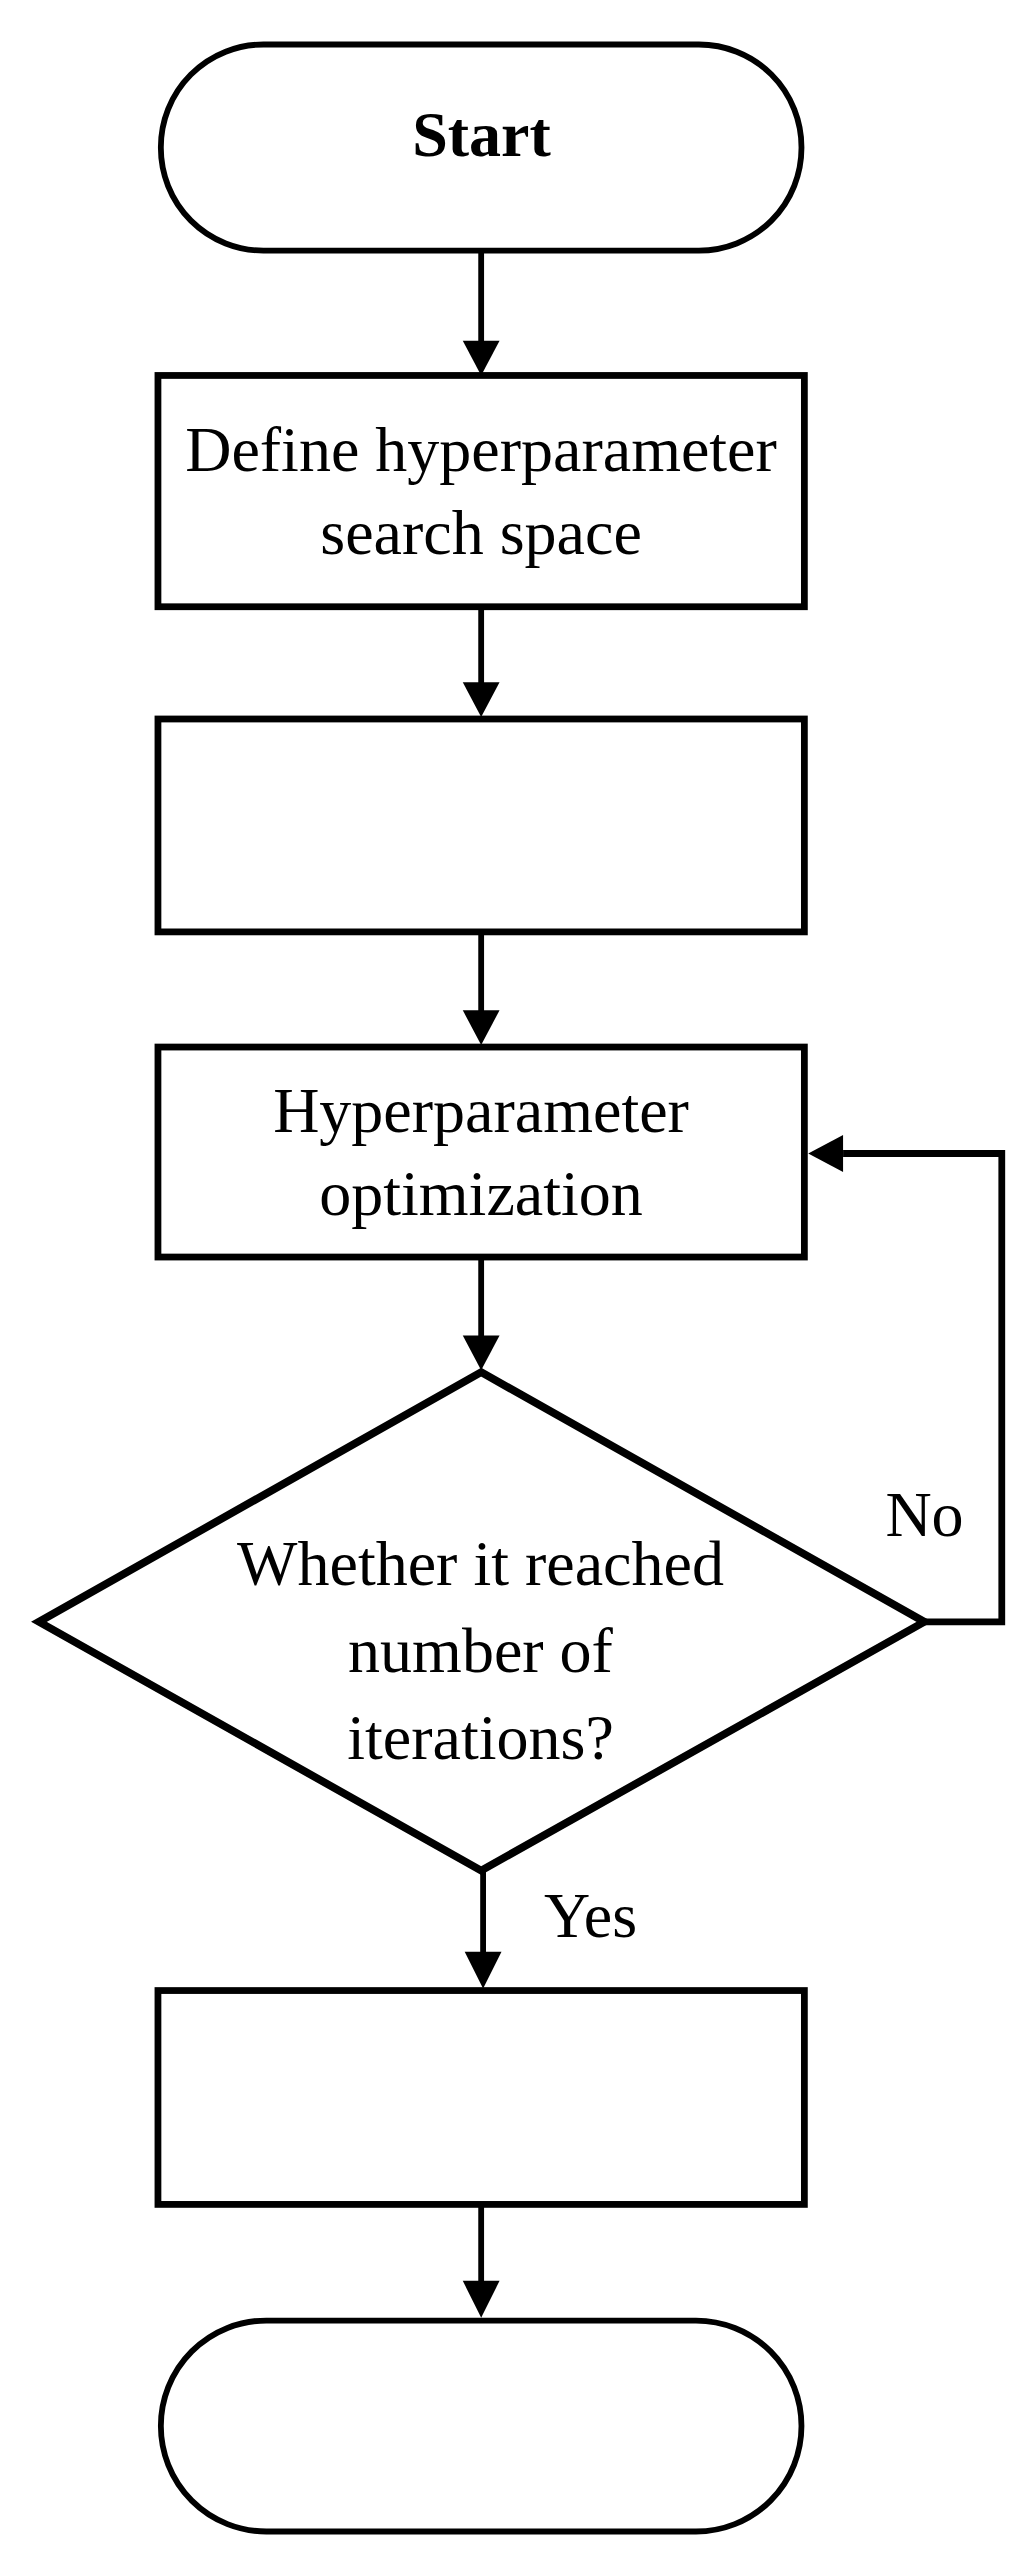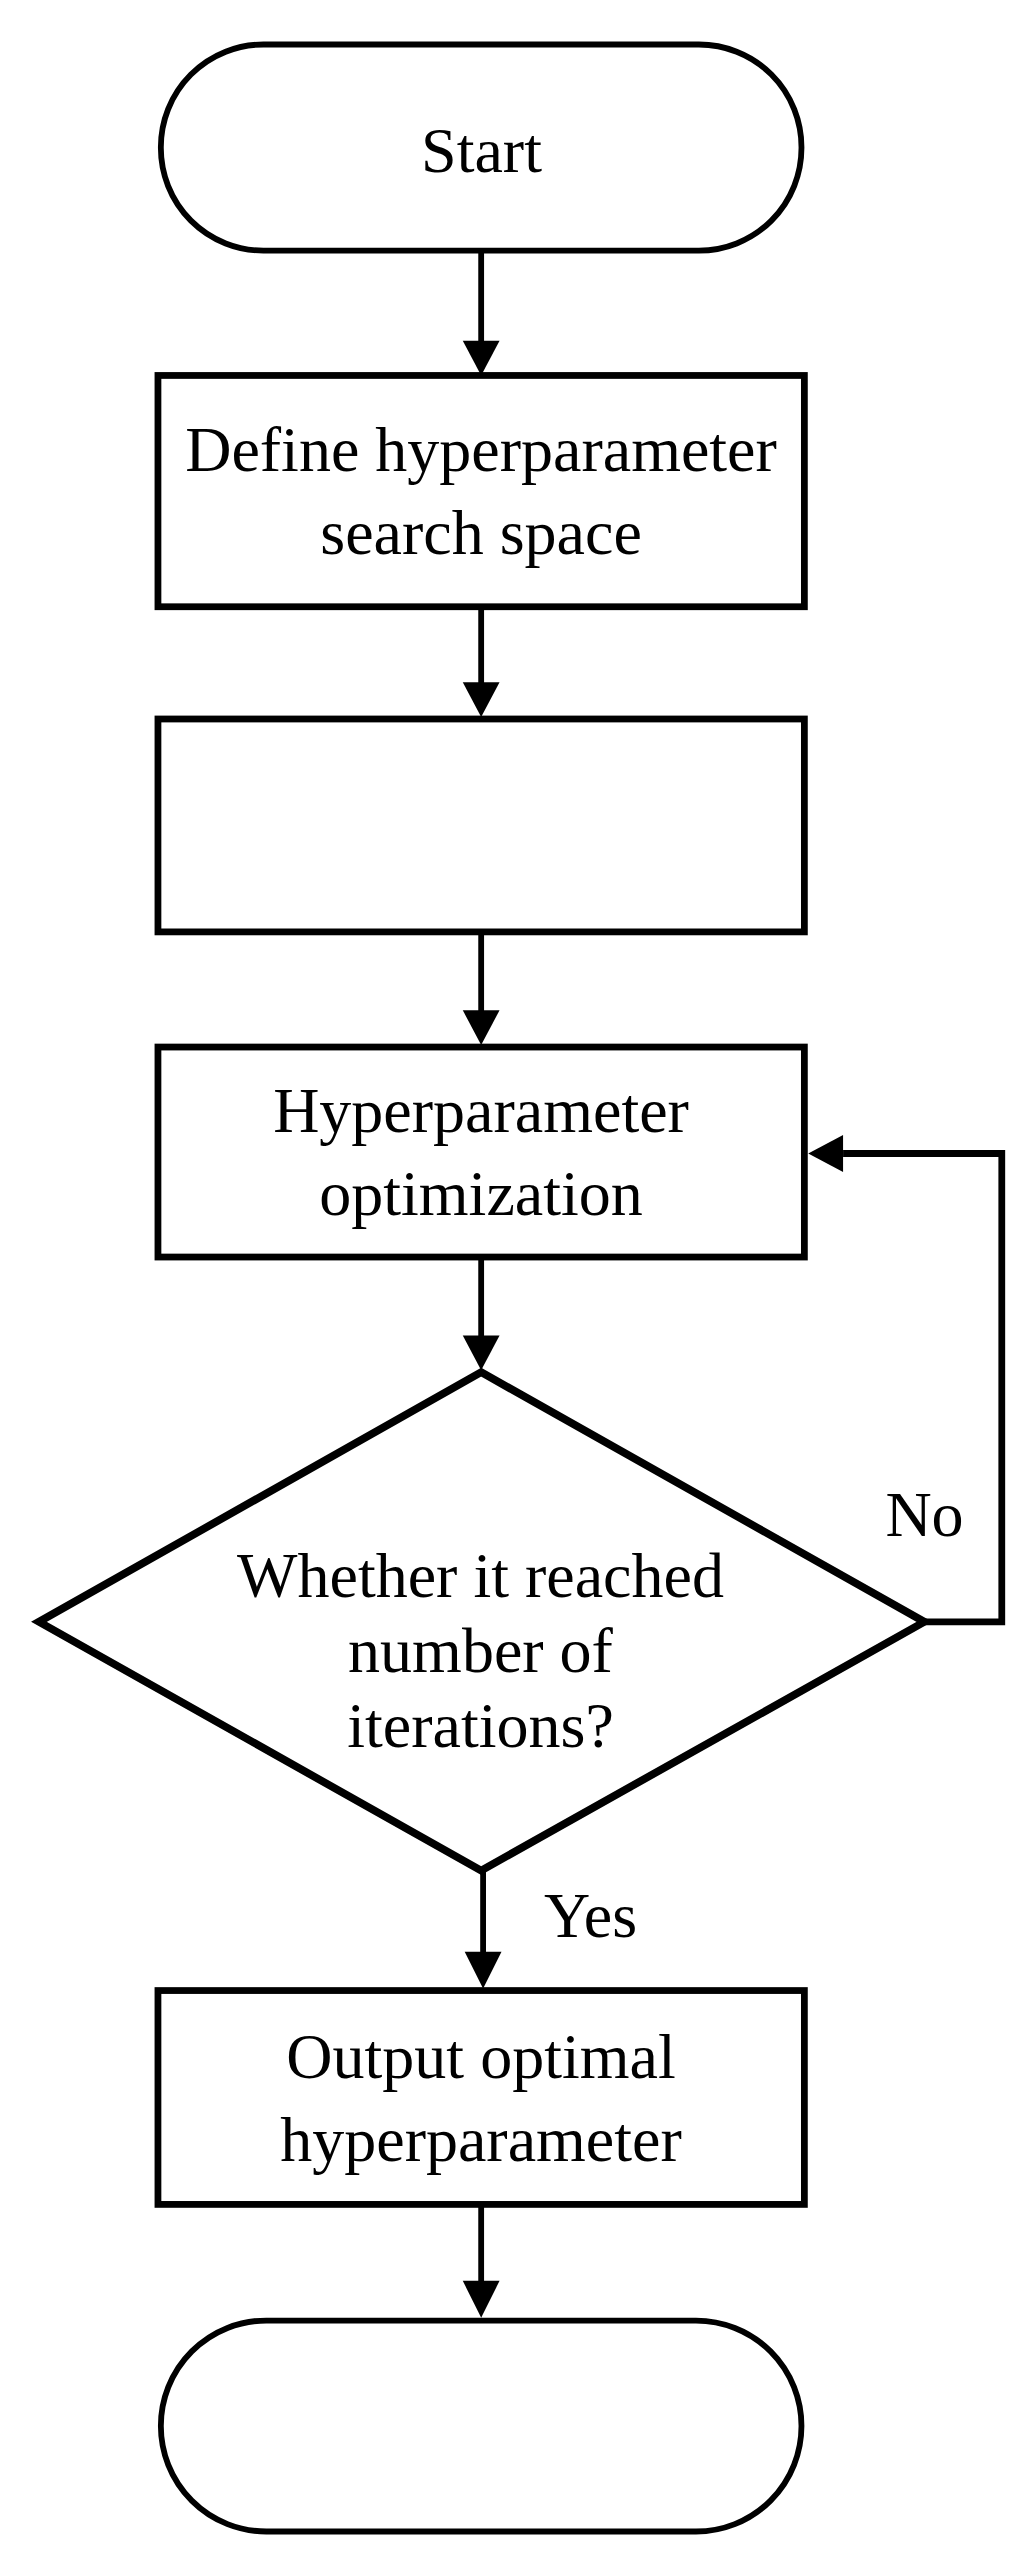--- a/index.html
+++ b/index.html
@@ -106,7 +106,7 @@
     <rect class="shape" x="166" y="2398" width="662" height="218" rx="109" ry="109" stroke-width="6"></rect>
   </svg>
 
-  <div class="label" style="left:161px; top:47px; width:641px; height:206px;">
+  <div class="label" style="left:161px; top:31px; width:641px; height:206px;font-weight:bold;">
     <div class="line">Start</div>
   </div>
 

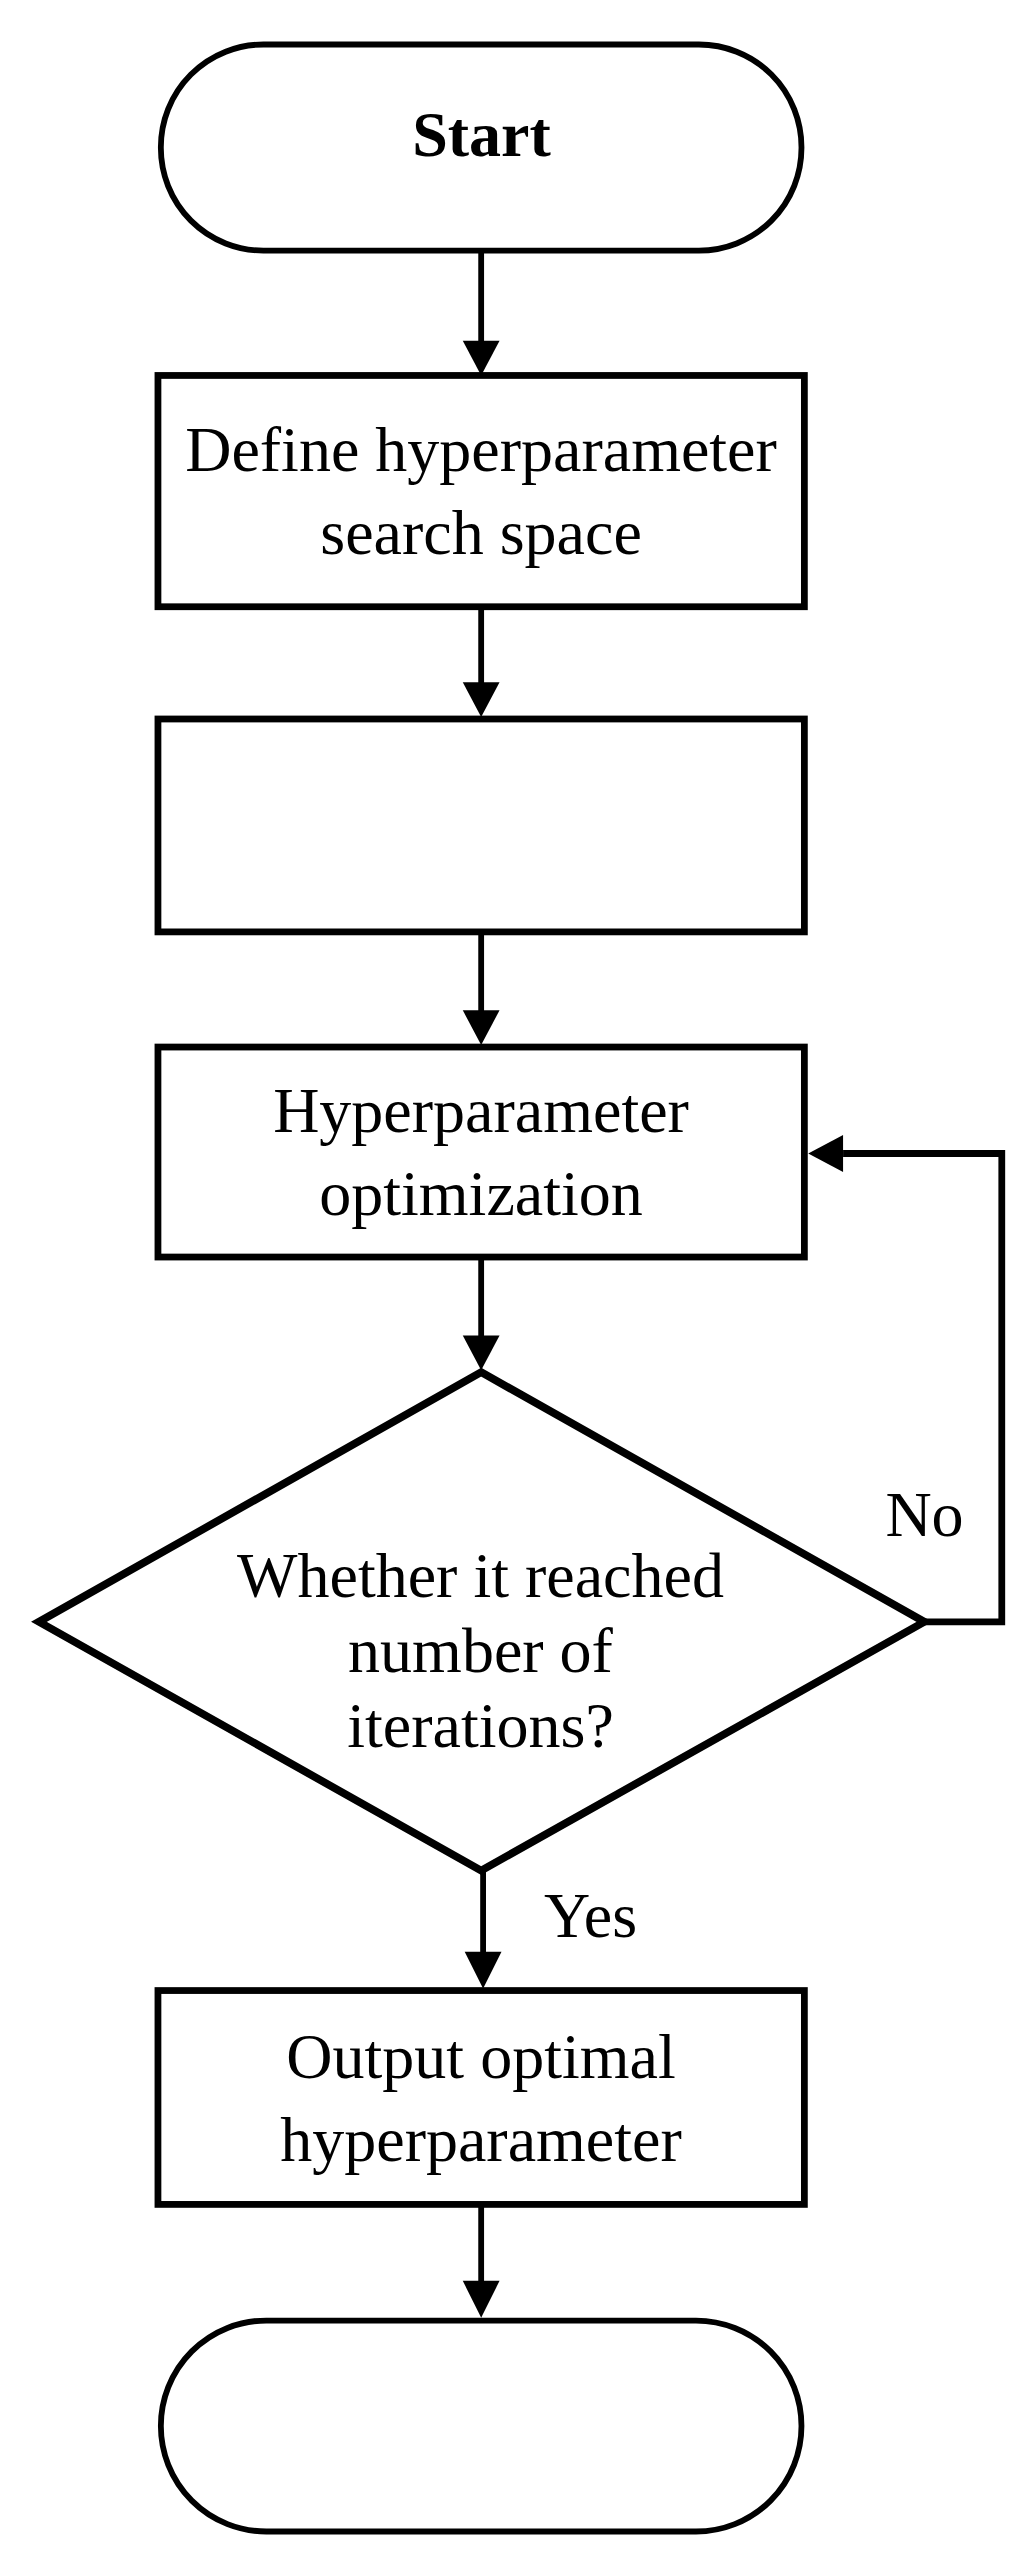--- a/index.html
+++ b/index.html
@@ -121,7 +121,7 @@
     <div class="line">optimization</div>
   </div>
 
-  <div class="label diamond-label" style="left:142px; top:1372px; width:677px; height:498px;">
+  <div class="label diamond-label" style="left:142px; top:1372px; width:677px; height:498px;gap:12px;">
     <div class="line">Whether it reached</div>
     <div class="line">number of</div>
     <div class="line">iterations?</div>

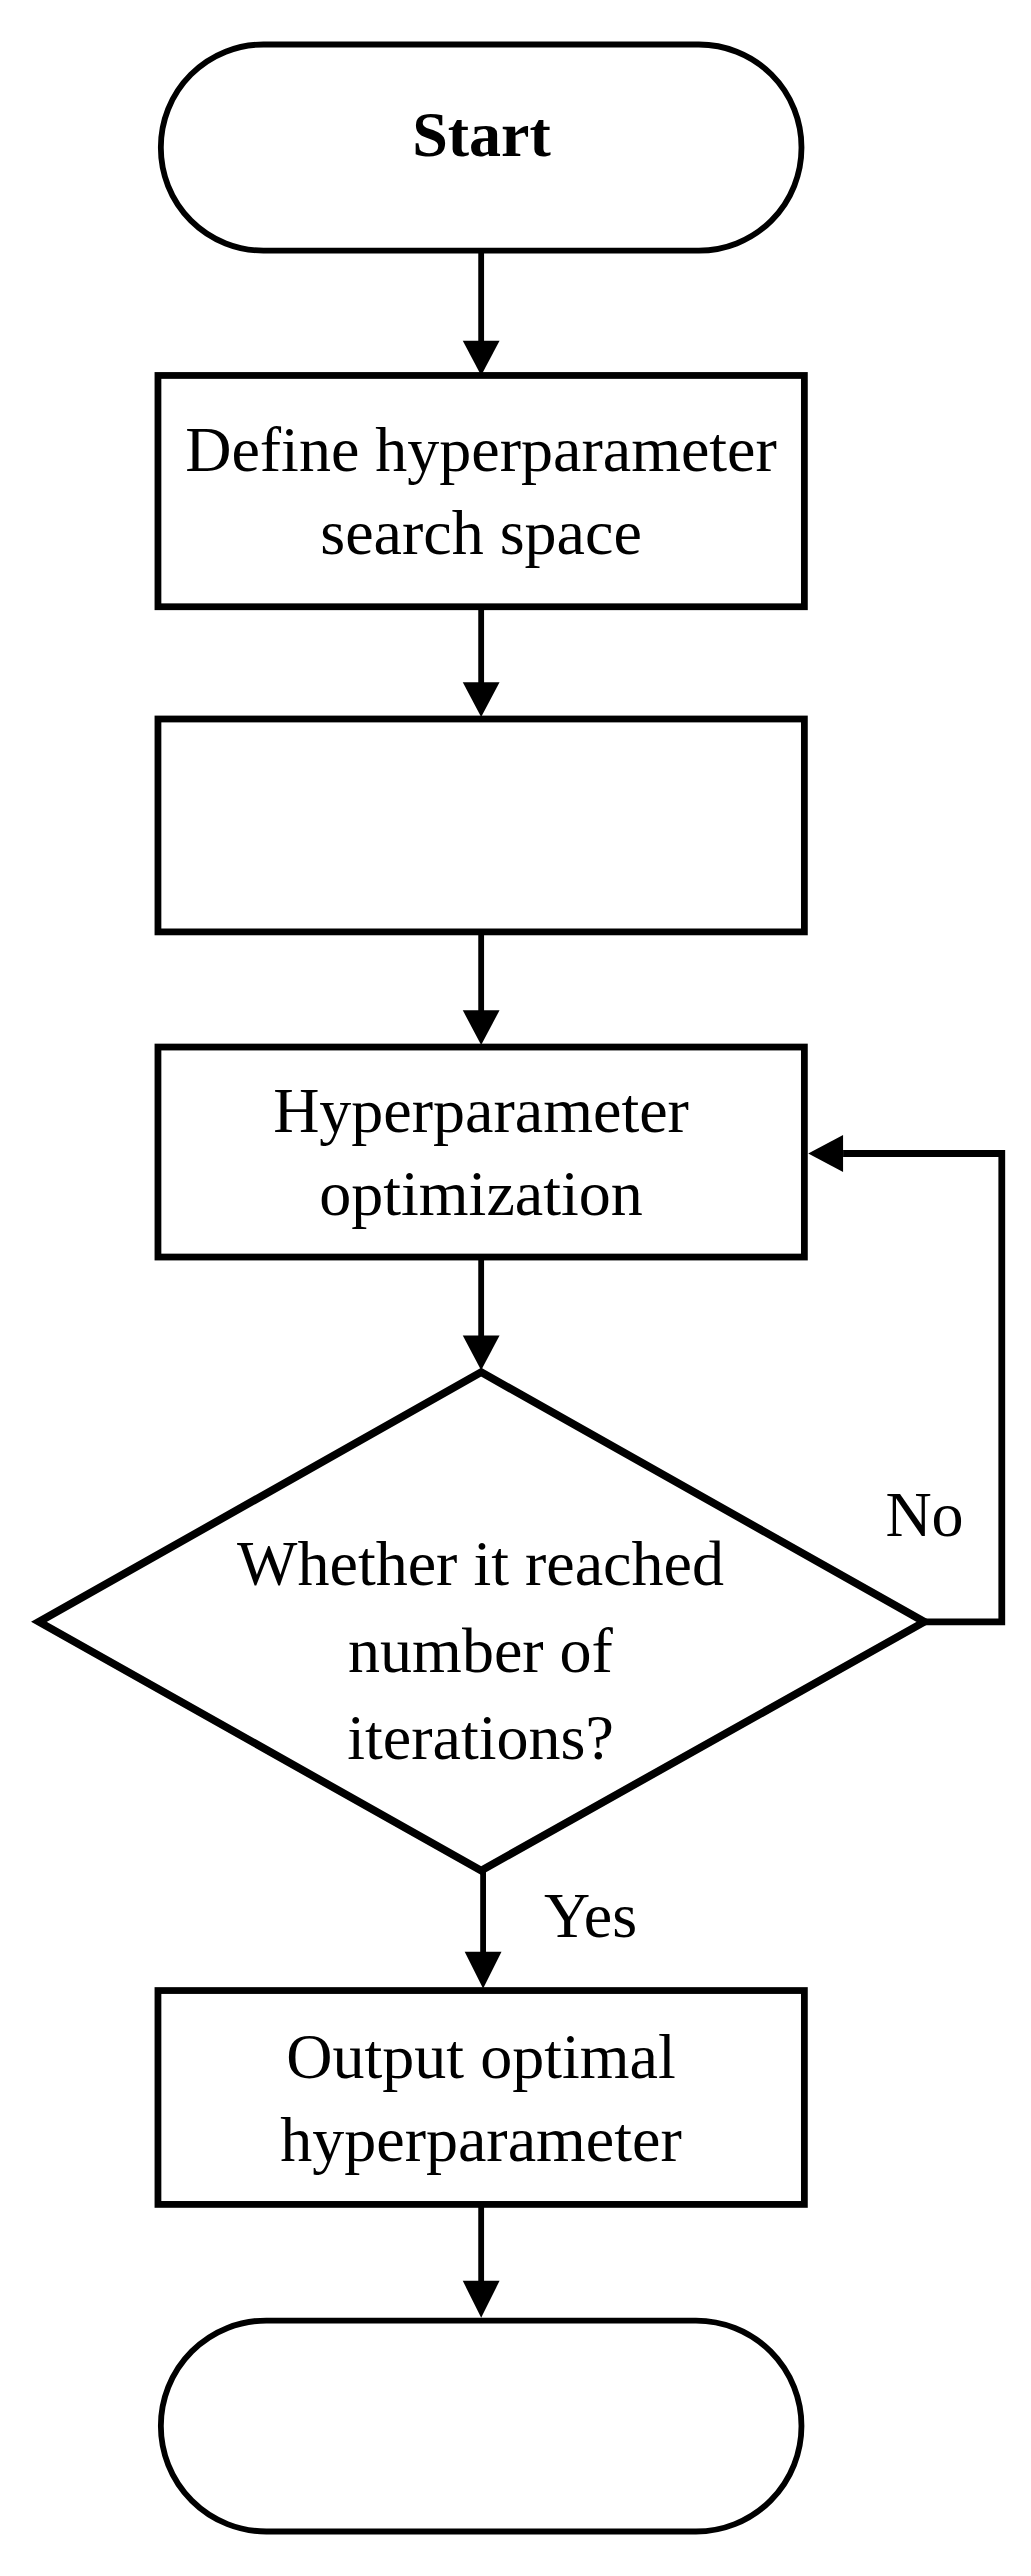--- a/index.html
+++ b/index.html
@@ -131,10 +131,6 @@
 
   <div class="edge-label" style="left:518px; top:1880px; width:145px; height:72px;">Yes</div>
 
-  <div class="label" style="left:158px; top:1991px; width:646px; height:214px;">
-    <div class="line">Output optimal</div>
-    <div class="line">hyperparameter</div>
-  </div>
 
 
 </div>

